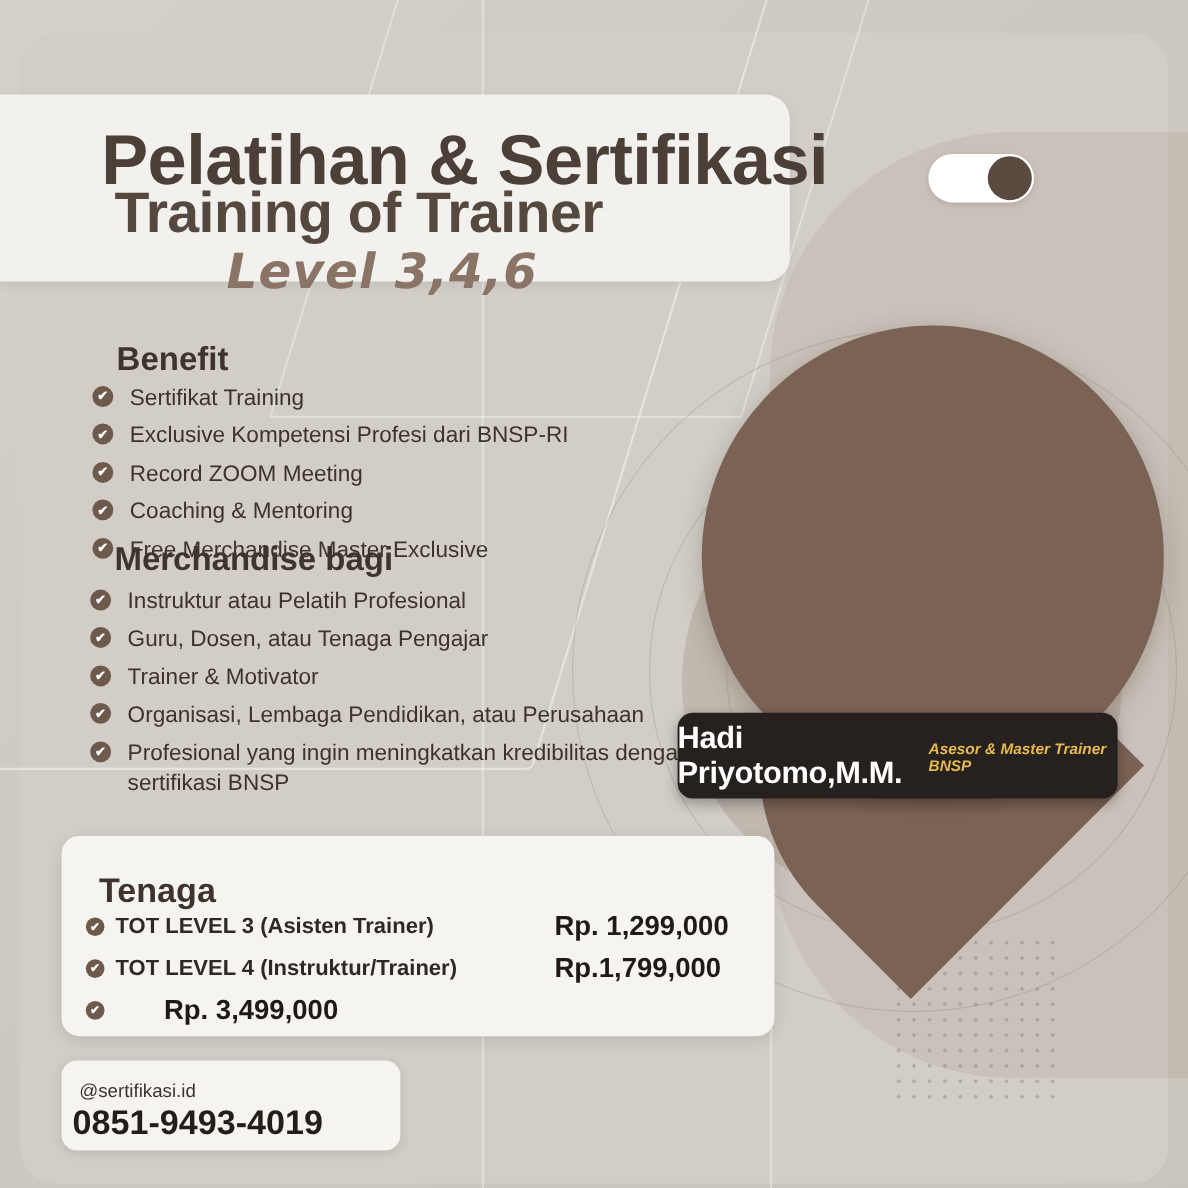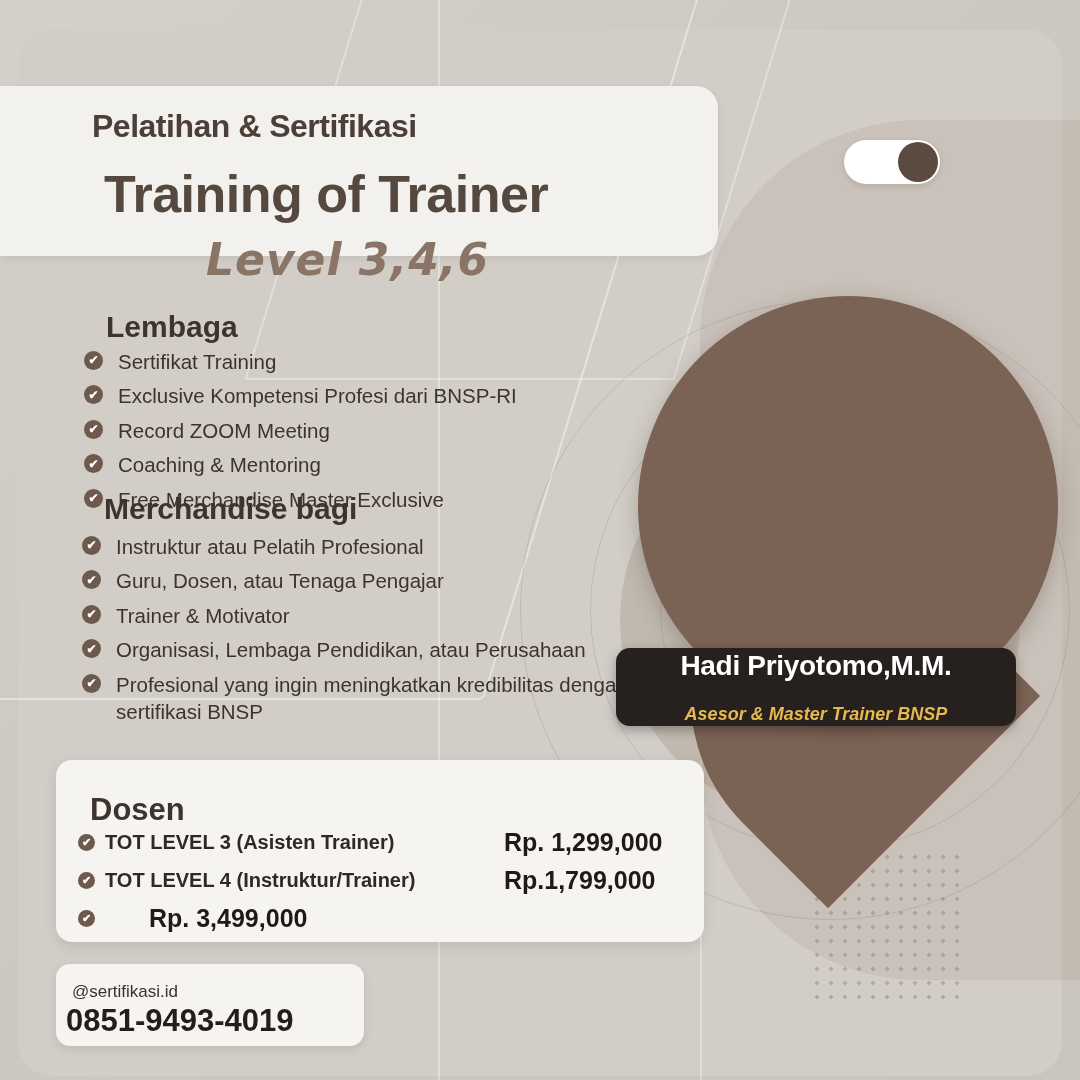--- a/index.html
+++ b/index.html
@@ -61,7 +61,7 @@
   }
   .title1 {
     position:absolute; left:92px; top:108px;
-    font-size:32px; font-weight:bold; color:#4b3f38; letter-spacing:-.5px;
+    font-size:64px; font-weight:bold; color:#4b3f38; letter-spacing:-.5px;
   }
   .title2 {
     position:absolute; left:104px; top:164px;

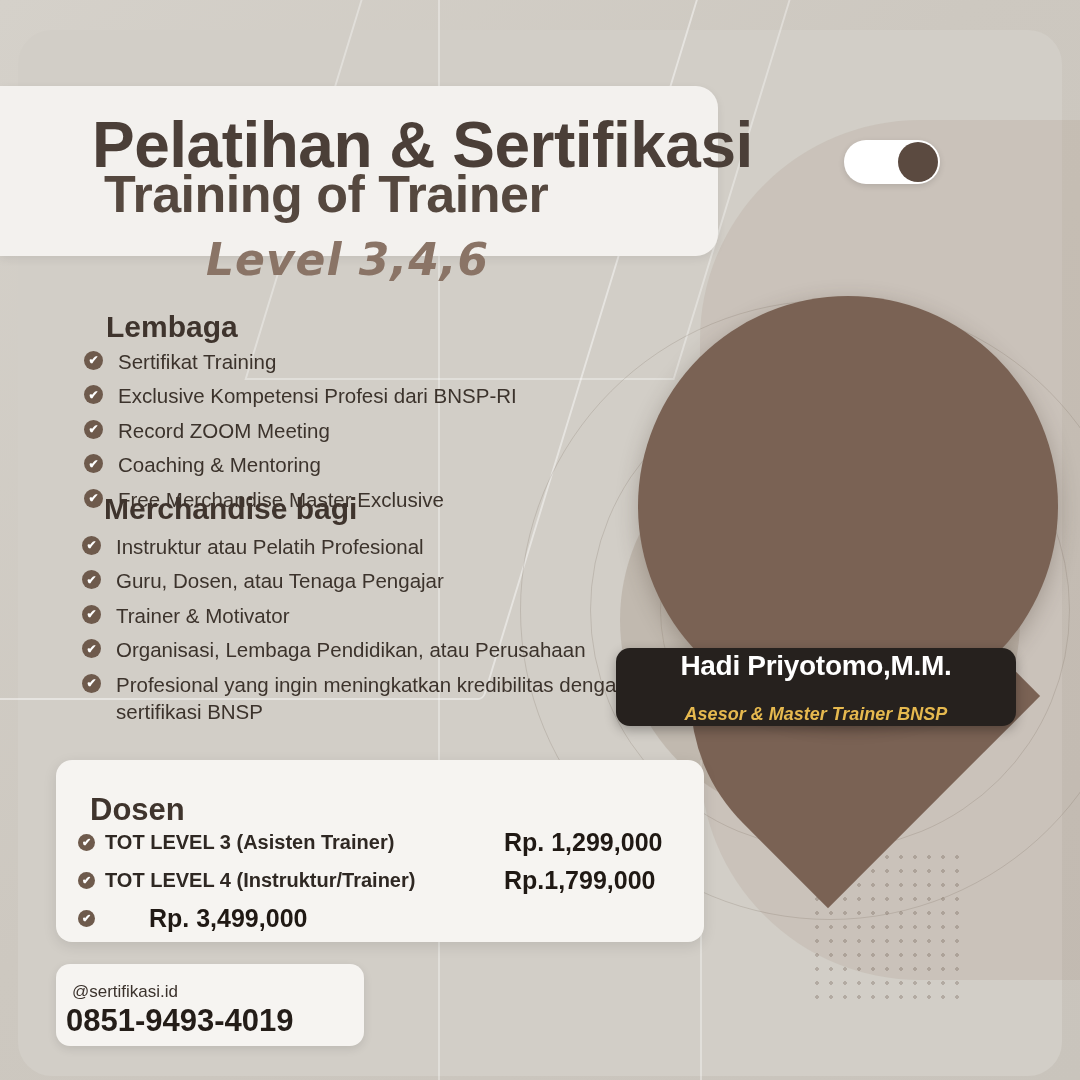--- a/index.html
+++ b/index.html
@@ -72,7 +72,6 @@
     font-size:44px; font-weight:bold; color:#8a7466;
     font-style:italic; font-family:"DejaVu Sans", sans-serif;
     letter-spacing:1px;
-    margin-top:12px;
   }
 
   .toggle {

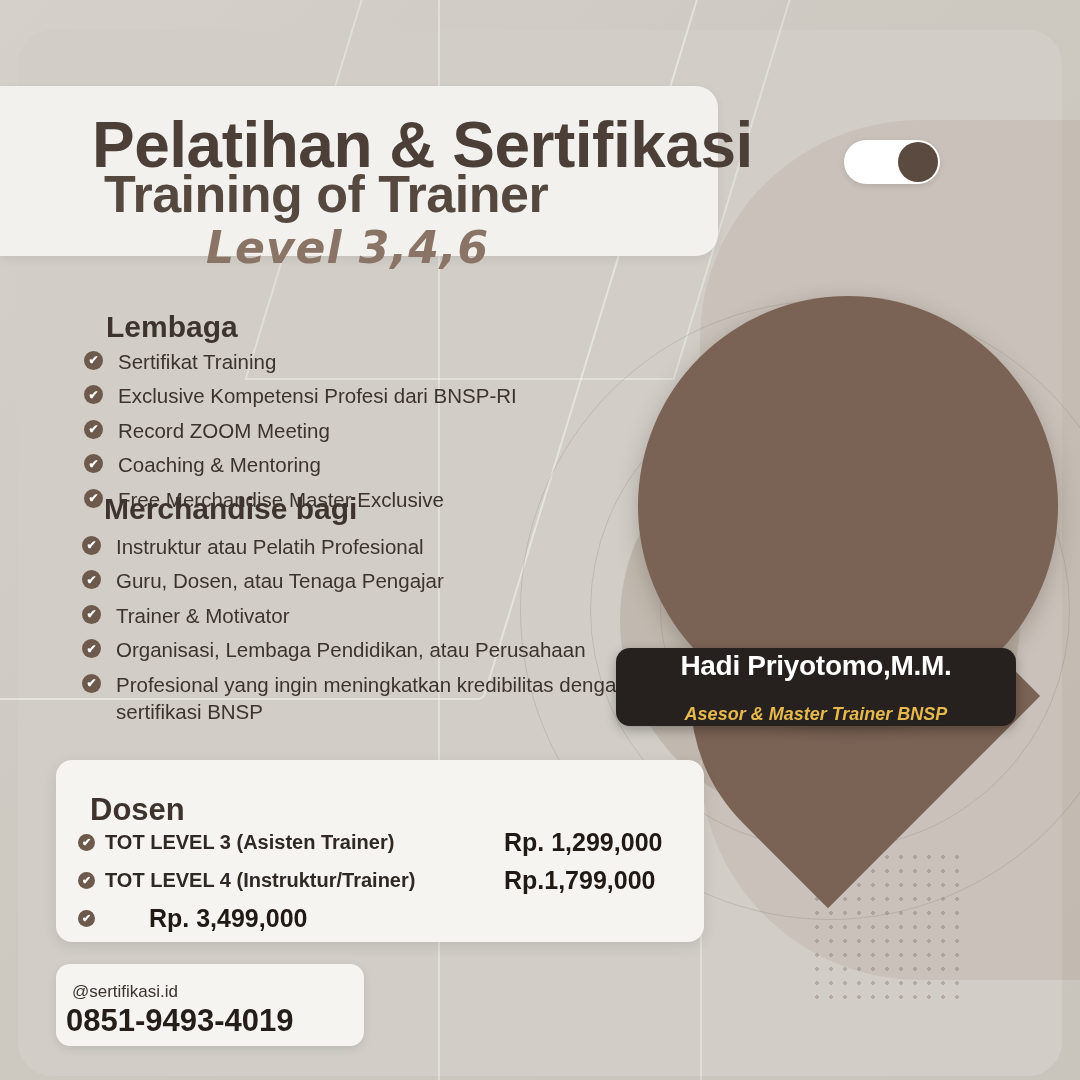--- a/index.html
+++ b/index.html
@@ -248,7 +248,7 @@
   <div class="knob"></div>
 </div>
 
-<div class="section-head benefit-head">Lembaga</div>
+<div class="section-head benefit-head">Benefit</div>
 <ul class="list benefit-list">
   <li><span class="check">✔</span><span>Sertifikat Training</span></li>
   <li><span class="check">✔</span><span>Exclusive Kompetensi Profesi dari BNSP-RI</span></li>

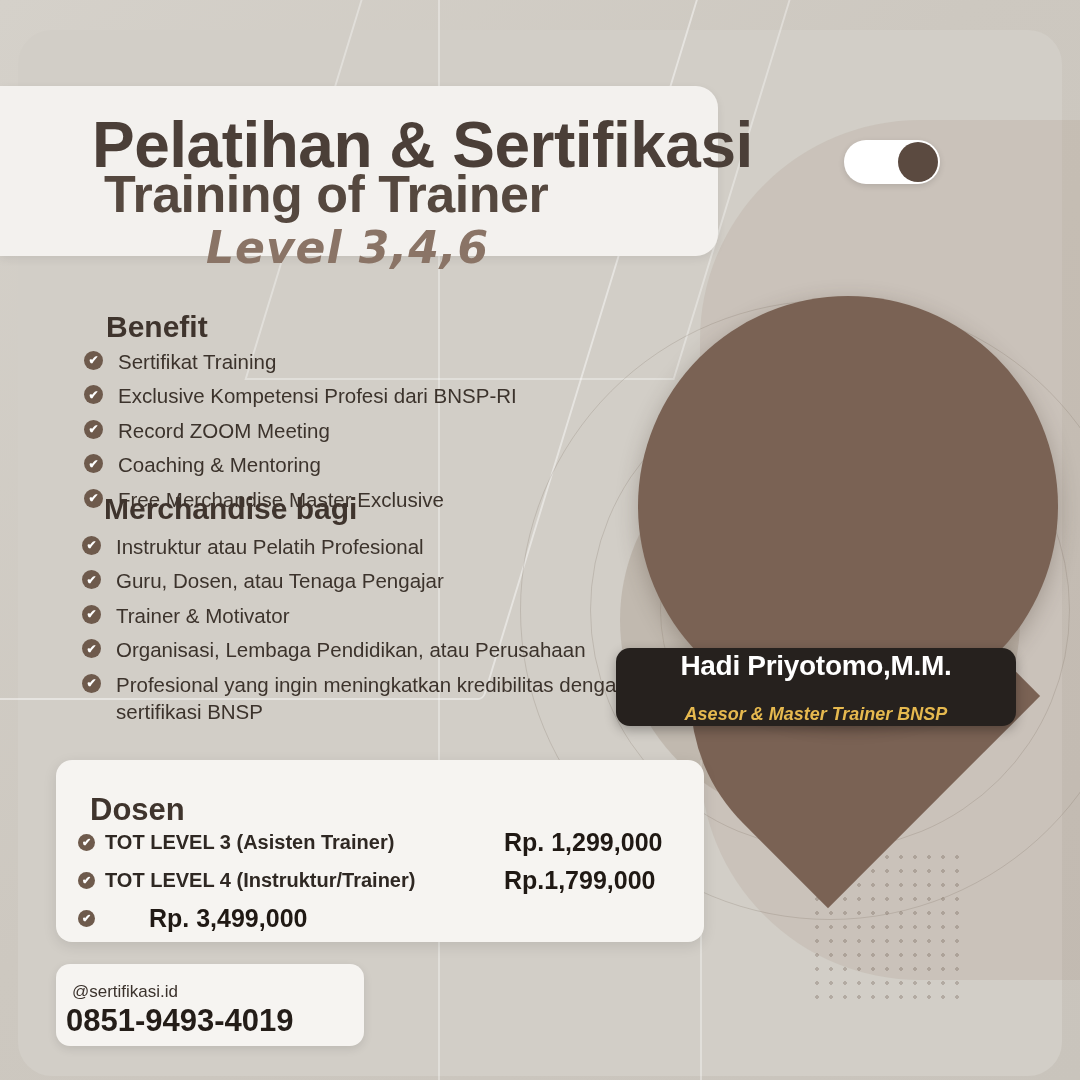--- a/index.html
+++ b/index.html
@@ -173,7 +173,7 @@
     position:absolute; left:-22px; top:352px; width:400px; height:78px;
     background:#26211e; border-radius:14px;
     box-shadow:0 4px 12px rgba(0,0,0,.3);
-    display:flex; flex-direction:column; align-items:center; justify-content:center;gap:20px;
+    display:flex; flex-direction:row; align-items:center; justify-content:center;
   }
   .name-plate .nm {
     color:#ffffff; font-size:28px; font-weight:bold; letter-spacing:-.3px;

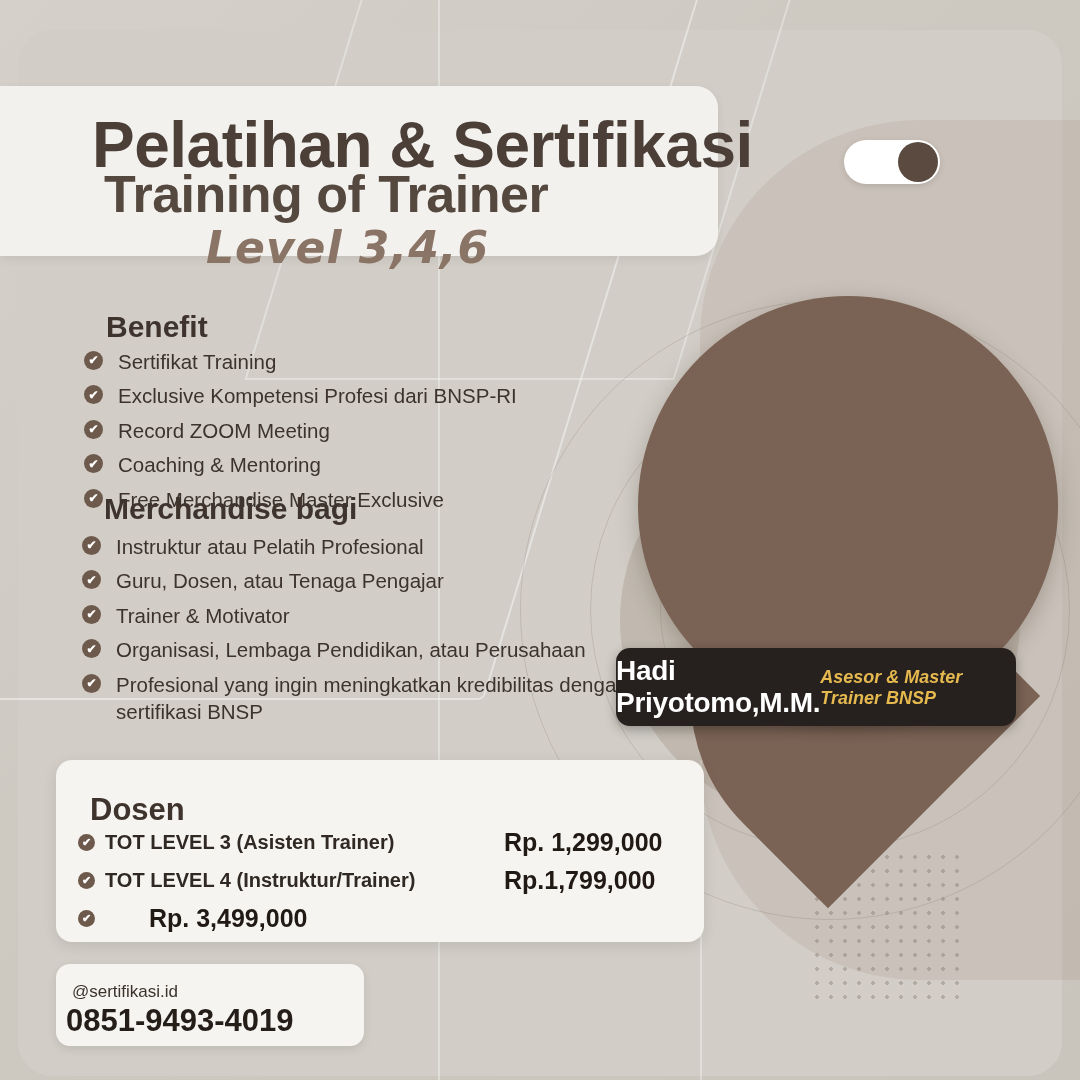--- a/index.html
+++ b/index.html
@@ -179,7 +179,7 @@
     color:#ffffff; font-size:28px; font-weight:bold; letter-spacing:-.3px;
   }
   .name-plate .rl {
-    color:#e6b94f; font-size:18px; font-weight:bold; font-style:italic; margin-top:2px;
+    color:#e6b94f; font-size:14px; font-weight:bold; font-style:italic; margin-top:2px;
   }
 
   

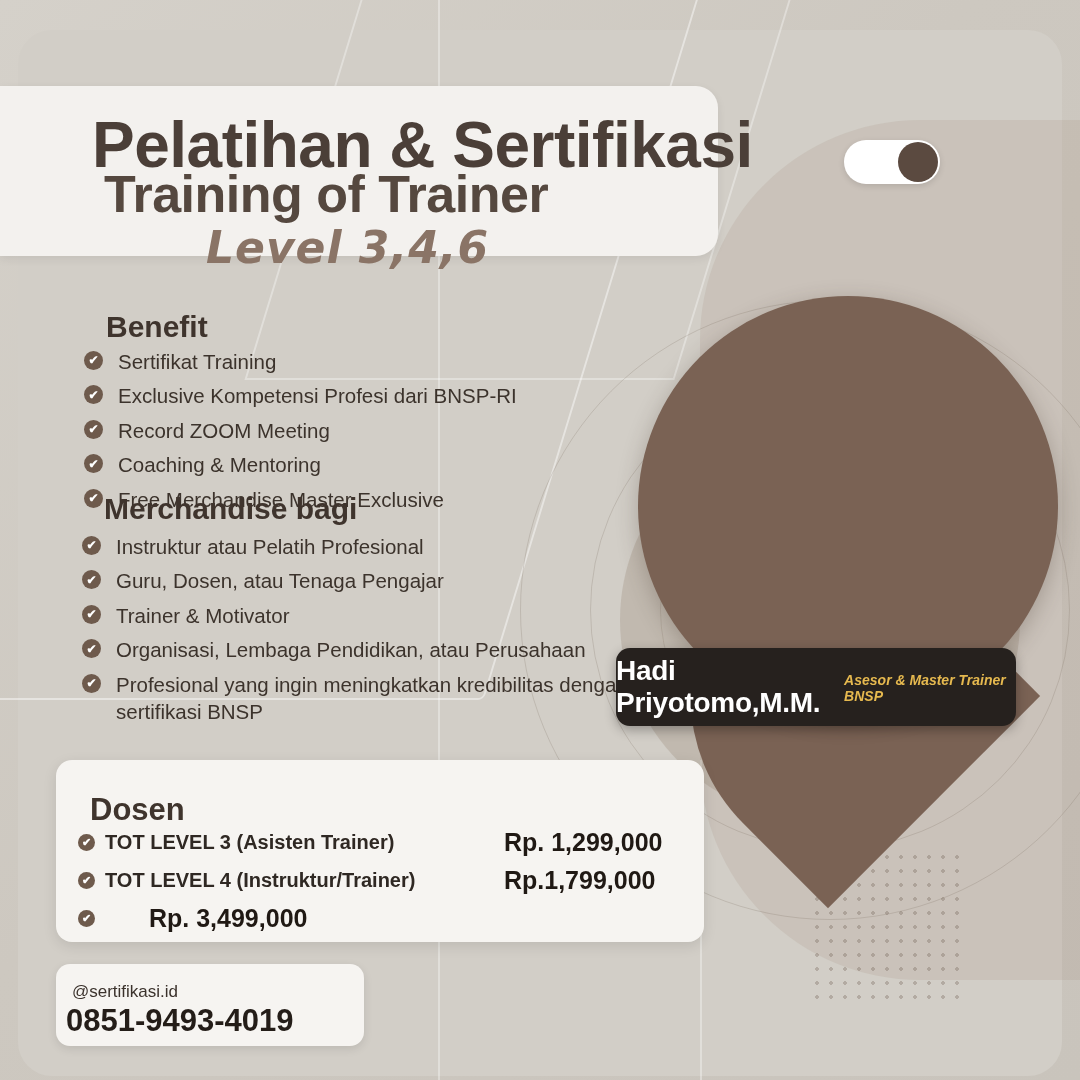--- a/index.html
+++ b/index.html
@@ -276,7 +276,7 @@
 </div>
 
 <div class="skema-card"></div>
-<div class="skema-title">Dosen</div>
+<div class="skema-title">Tenaga</div>
 <div class="skema-rows">
   <div class="skema-row">
     <span class="check">✔</span>

